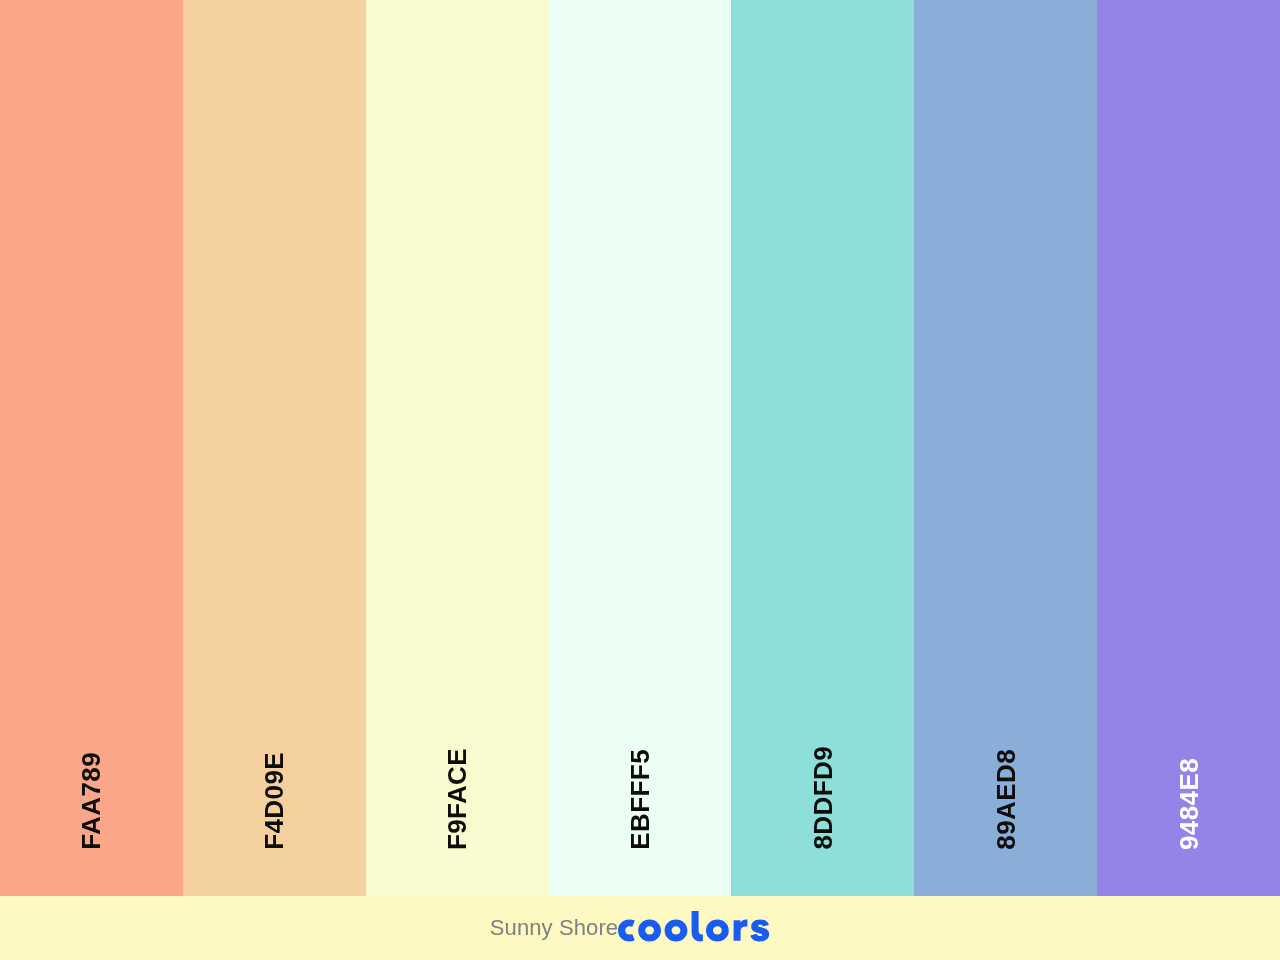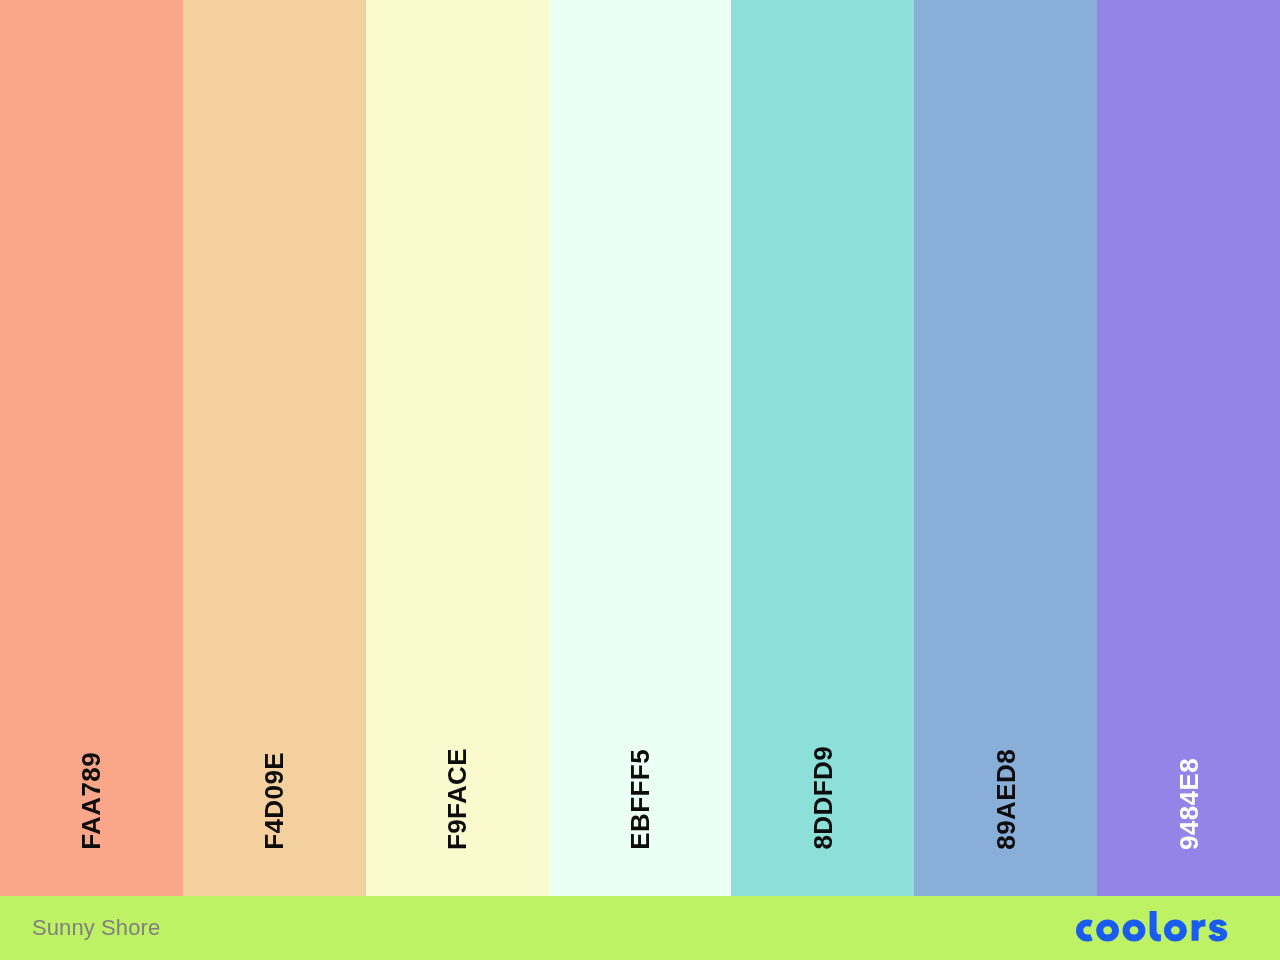--- a/index.html
+++ b/index.html
@@ -115,7 +115,7 @@
       </div>
     </div>
 
-  <div id="palette-footer" style="background-color: #bef264;">
+  <div id="palette-footer" style="background-color: #fef9c3; justify-content: center;">
     <span id="palette-name" style="color: rgb(128, 128, 128);">Sunny Shore</span>
 
     <a id="coolors-logo" href="#" aria-label="coolors">

